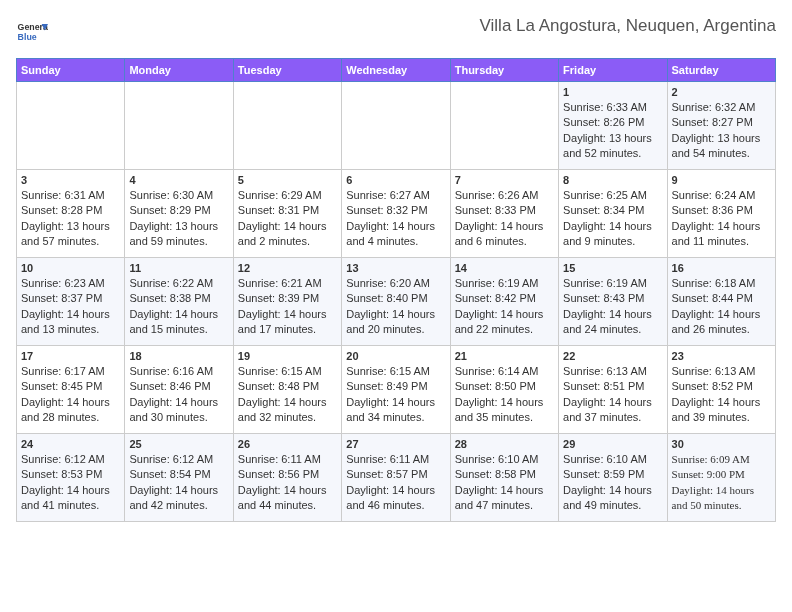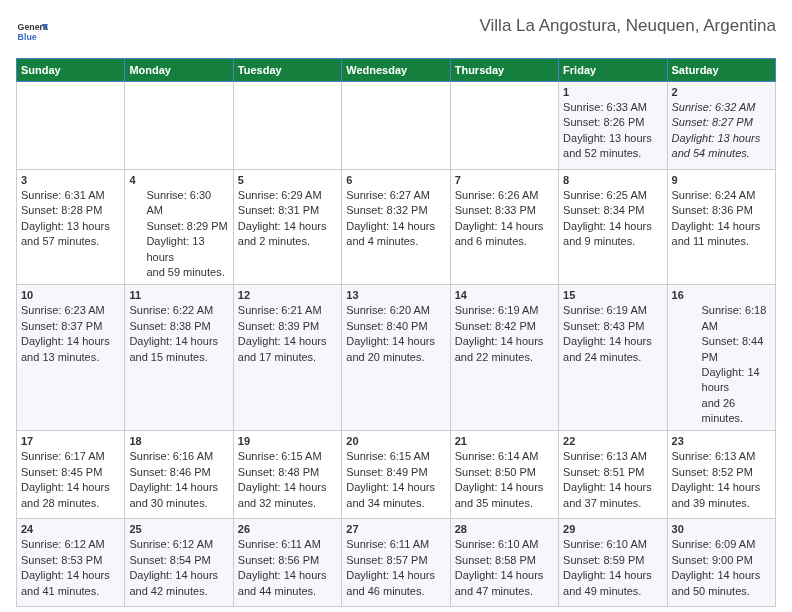--- a/index.html
+++ b/index.html
@@ -43,7 +43,7 @@
       table-layout: fixed;
     }
     th {
-      background-color: #15803d;
+      background-color: #8b5cf6;
       color: #fff;
       font-size: 11px;
       font-weight: bold;

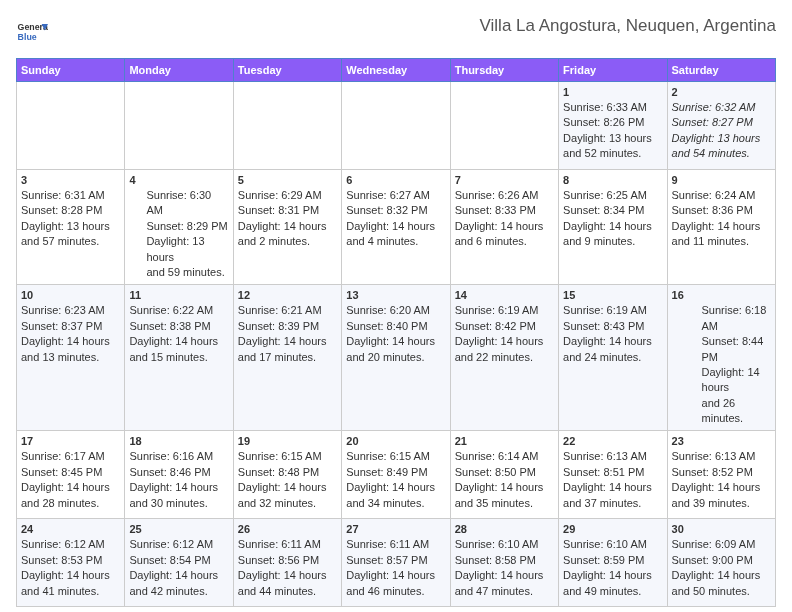--- a/index.html
+++ b/index.html
@@ -125,7 +125,7 @@
         </td>
         <td>
           <span class="day-num">2</span>
-          <div class="day-info" style="white-space: pre-line; font-style: italic;">Sunrise: 6:32 AM
+          <div class="day-info" style="white-space: pre-line;">Sunrise: 6:32 AM
 Sunset: 8:27 PM
 Daylight: 13 hours
 and 54 minutes.</div>

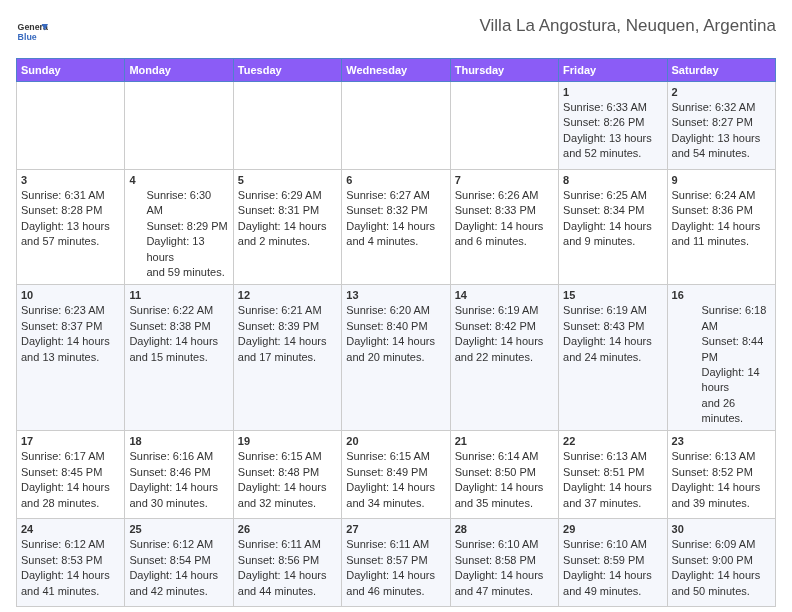--- a/index.html
+++ b/index.html
@@ -141,7 +141,7 @@
         </td>
         <td>
           <span class="day-num">4</span>
-          <div class="day-info" style="white-space: pre-line; margin-left: 17px;">Sunrise: 6:30 AM
+          <div class="day-info" style="white-space: pre-line;">Sunrise: 6:30 AM
 Sunset: 8:29 PM
 Daylight: 13 hours
 and 59 minutes.</div>

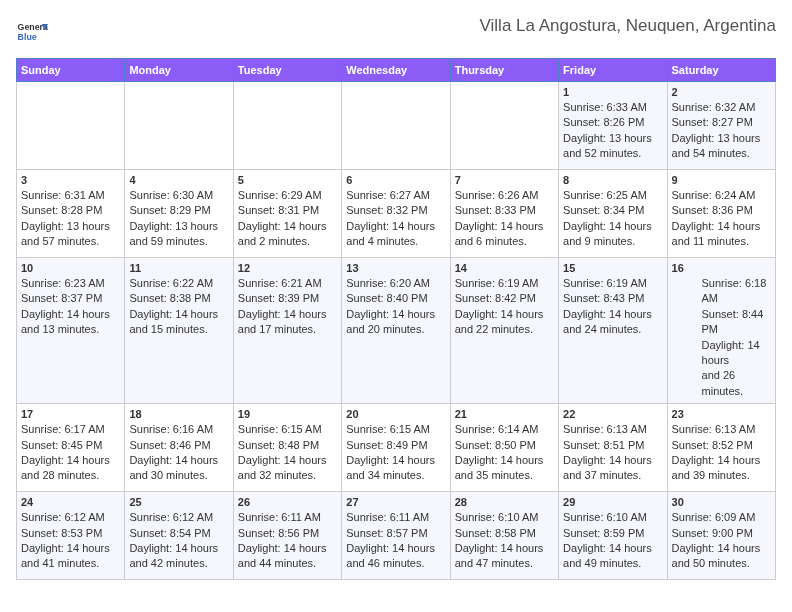--- a/index.html
+++ b/index.html
@@ -227,7 +227,7 @@
         </td>
         <td>
           <span class="day-num">16</span>
-          <div class="day-info" style="white-space: pre-line; margin-left: 30px;">Sunrise: 6:18 AM
+          <div class="day-info" style="white-space: pre-line;">Sunrise: 6:18 AM
 Sunset: 8:44 PM
 Daylight: 14 hours
 and 26 minutes.</div>

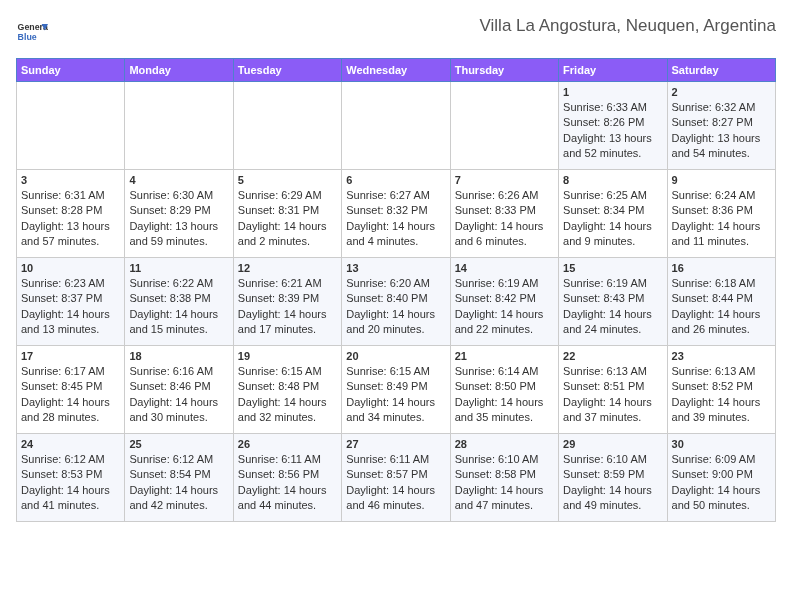--- a/index.html
+++ b/index.html
@@ -329,7 +329,7 @@
         </td>
         <td>
           <span class="day-num">30</span>
-          <div class="day-info" style="white-space: pre-line;">Sunrise: 6:09 AM
+          <div class="day-info" style="white-space: pre-line; font-family: Liberation Serif, serif;">Sunrise: 6:09 AM
 Sunset: 9:00 PM
 Daylight: 14 hours
 and 50 minutes.</div>

